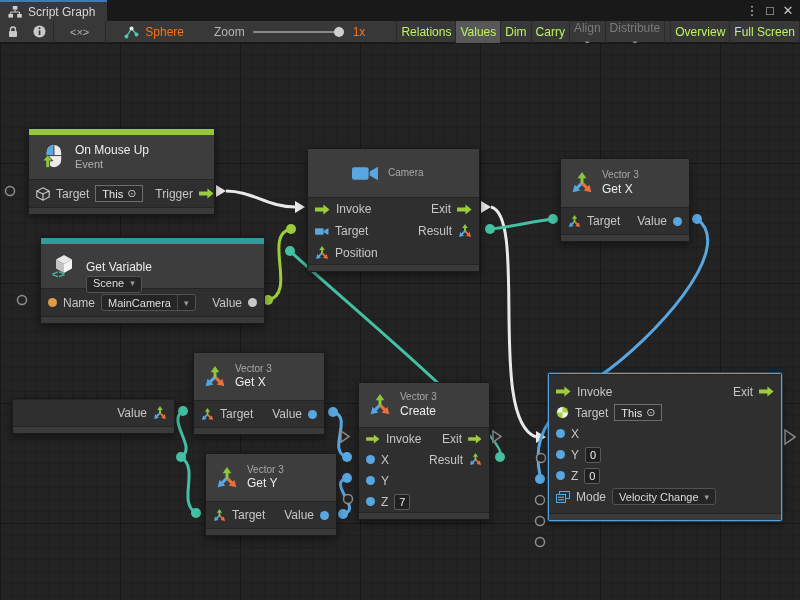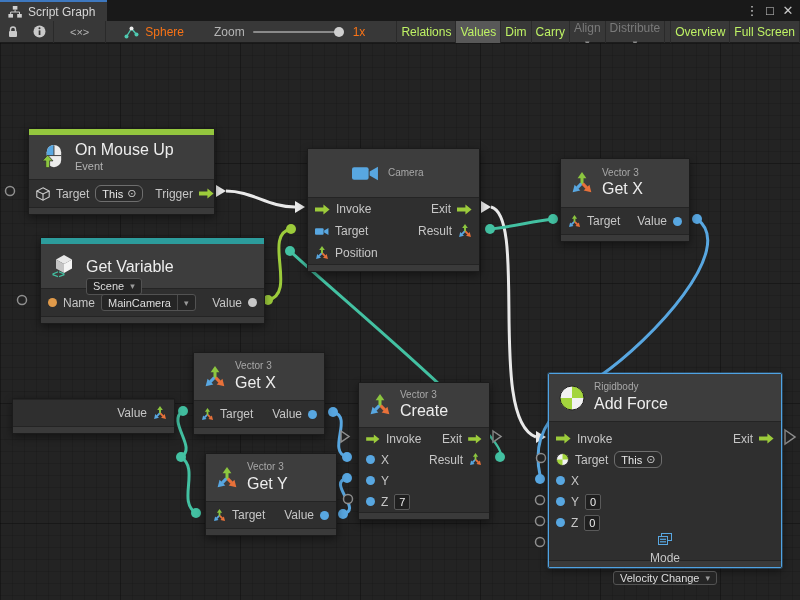--- a/index.html
+++ b/index.html
@@ -44,7 +44,7 @@
   .head{background:#3d3d3d;display:flex;align-items:center;gap:9px;padding:0 10px;}
   .tcol{display:flex;flex-direction:column;justify-content:center;line-height:1.25;}
   .cat{font-size:10px;color:#a8a8a8;}
-  .title{font-size:16px;color:#ededed;}
+  .title{font-size:12px;color:#ededed;}
   .sub{font-size:11px;color:#b2b2b2;}
   .nbody{background:#2f2f2f;border-top:1px solid #242424;}
   .prow{display:flex;align-items:center;gap:6px;padding:0 7px;}

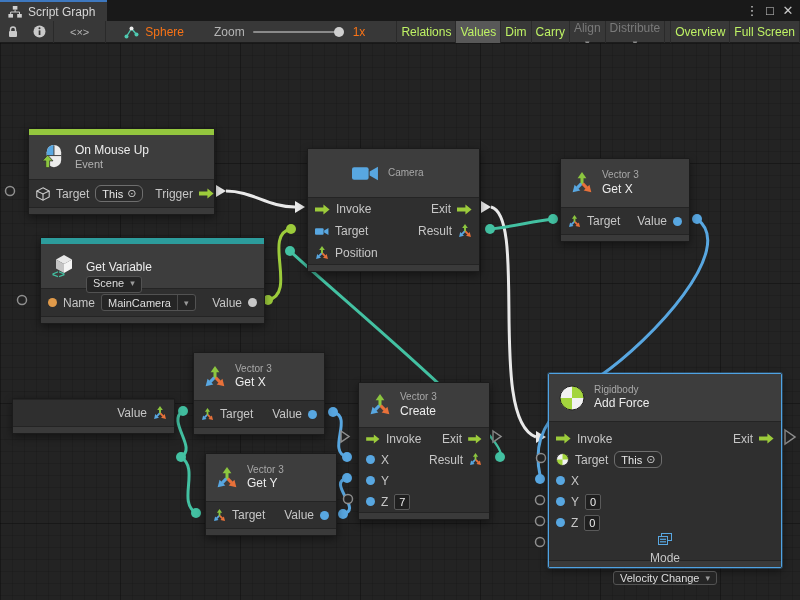--- a/index.html
+++ b/index.html
@@ -53,7 +53,7 @@
   .foot{height:7px;background:#3a3a3a;border-top:1px solid #242424;}
   .dot{width:9px;height:9px;border-radius:50%;flex:none;}
   .dot.blue{background:#58A7E1;} .dot.orange{background:#E09A4A;} .dot.gray{background:#C8C8C8;}
-  .pill{background:#2b2b2b;border:1px solid #6e6e6e;border-radius:6px;padding:0 6px;font-size:11px;color:#eaeaea;display:inline-flex;align-items:center;gap:4px;height:17px;}
+  .pill{background:#2b2b2b;border:1px solid #6e6e6e;border-radius:0;padding:0 6px;font-size:11px;color:#eaeaea;display:inline-flex;align-items:center;gap:4px;height:17px;}
   .pill .tgt{font-size:11px;color:#cfcfcf;}
   .dd{background:#252525;border:1px solid #525252;border-radius:3px;padding:0 6px;font-size:11px;color:#dddddd;display:inline-flex;align-items:center;height:17px;gap:6px;}
   .dd .caret{color:#9a9a9a;font-size:9px;}

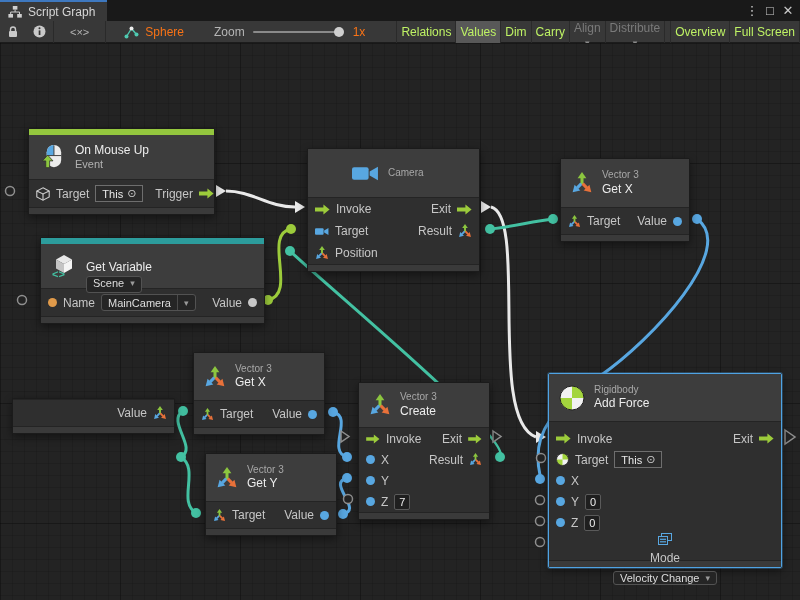--- a/index.html
+++ b/index.html
@@ -543,20 +543,6 @@
   </div>
 
   <div class="node selected" style="left:548px;top:373px;width:234px;">
-    <div class="head" style="height:47px;">
-      <span class="icon">
-        <svg width="26" height="26" viewBox="0 0 26 26">
-            <circle cx="13" cy="13" r="12" fill="#F2F2F2"></circle>
-            <path d="M13 13 L13 1 A12 12 0 0 1 25 13 Z" fill="#A3D53D"></path>
-            <path d="M13 13 L13 25 A12 12 0 0 1 1 13 Z" fill="#A3D53D"></path>
-            <circle cx="13" cy="13" r="12" fill="none" stroke="#222" stroke-width="1"></circle>
-          </svg>
-      </span>
-      <div class="tcol">
-        <span class="cat">Rigidbody</span>
-        <span class="title">Add Force</span>
-      </div>
-    </div>
     <div class="nbody" style="padding:6px 0;">
       <div class="prow" style="height:21px;">
         <span class="icon">

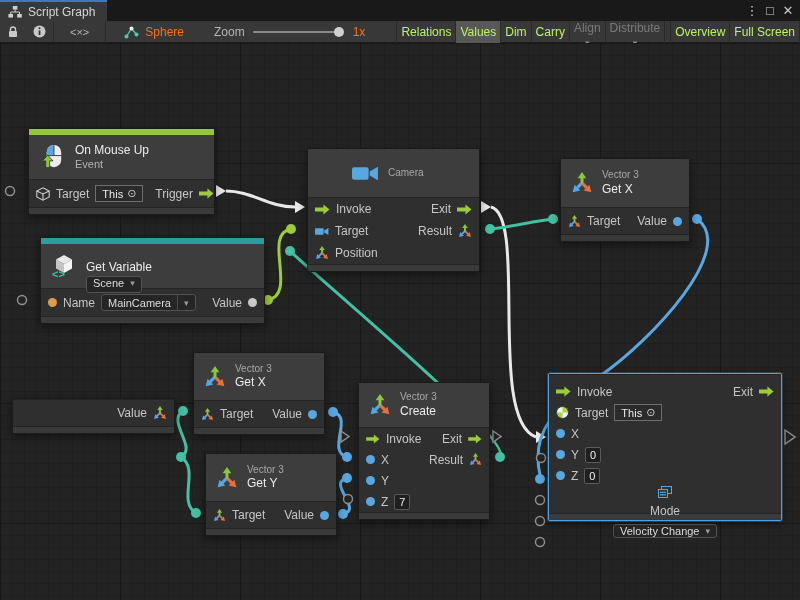--- a/index.html
+++ b/index.html
@@ -588,7 +588,7 @@
         <span class="plabel">Z</span>
         <span class="vfield">0</span>
       </div>
-      <div class="prow" style="height:21px;flex-direction:column;">
+      <div class="prow" style="height:21px;">
         <span class="icon">
           <svg width="14" height="12" viewBox="0 0 14 12">
               <rect x="3.5" y="0.5" width="10" height="7" fill="none" stroke="#58A7E1"></rect>

